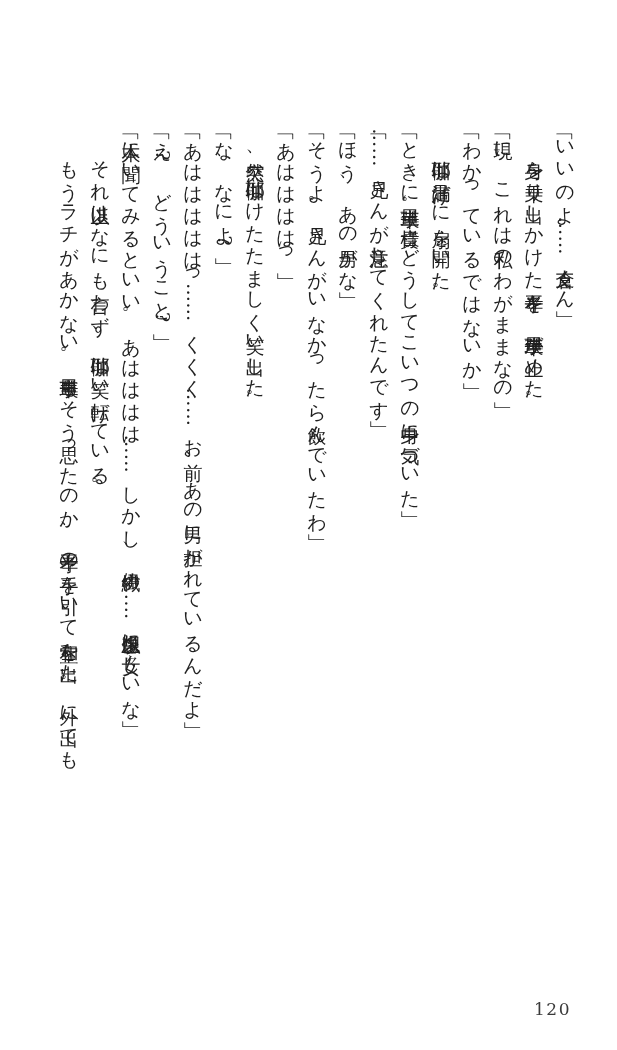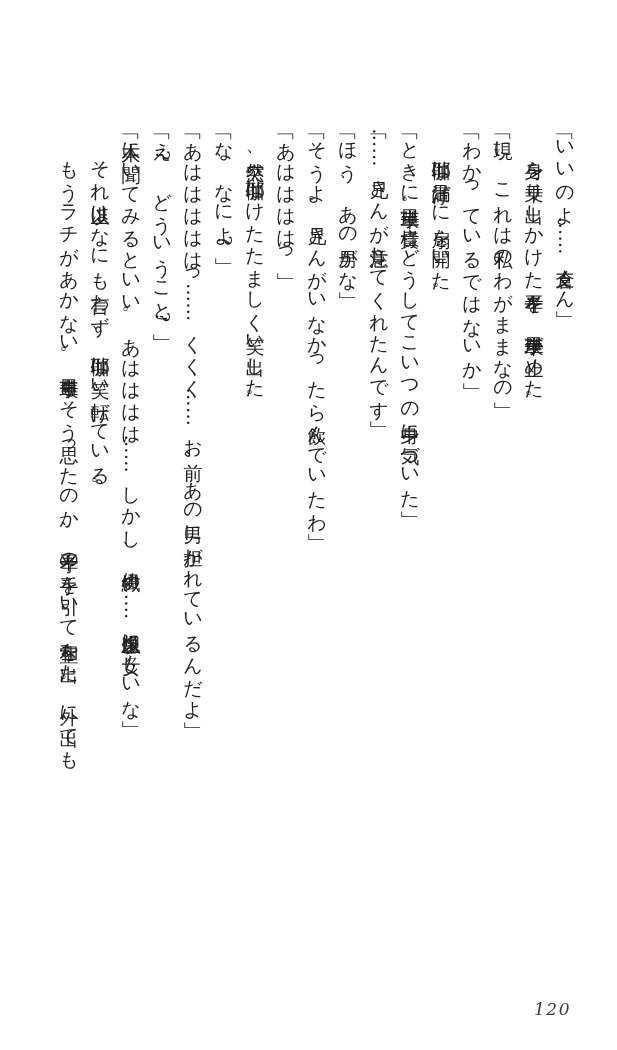--- a/index.html
+++ b/index.html
@@ -43,7 +43,6 @@
     left: 534px;
     top: 999px;
     font-size: 17px;
-    font-style: italic;
     color: var(--page_number, #3a3a3a);
     letter-spacing: 1.5px;
   }

